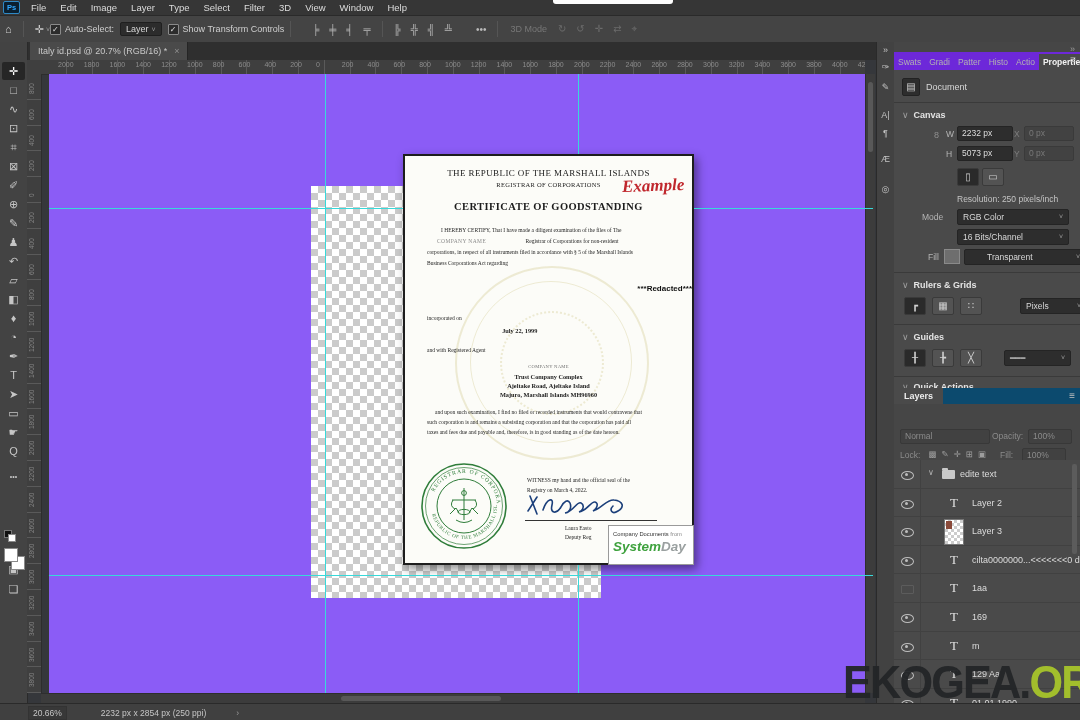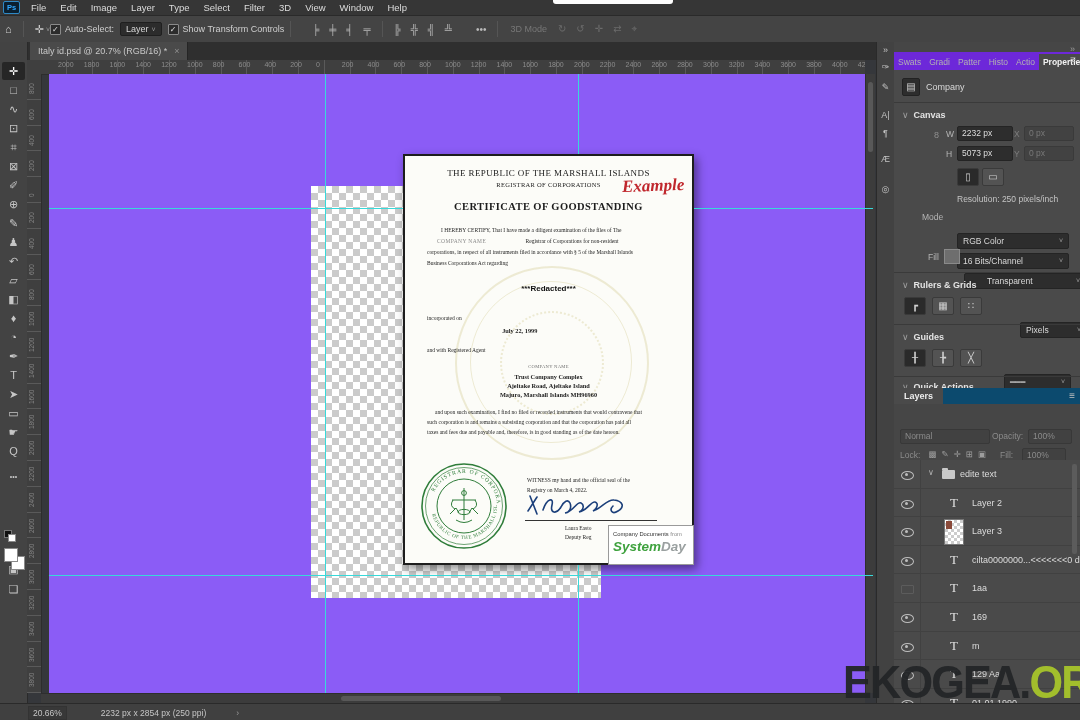--- a/index.html
+++ b/index.html
@@ -442,7 +442,7 @@
 
     <div id="props">
       <div style="position:absolute;left:8px;top:8px;width:16px;height:16px;background:#2d2d2d;border:1px solid #222;border-radius:2px;color:#cfcfcf;font-size:10px;text-align:center;line-height:16px;">▤</div>
-      <span style="position:absolute;left:32px;top:12px;color:#d8d8d8;">Company</span>
+      <span style="position:absolute;left:32px;top:12px;color:#d8d8d8;">Document</span>
       <div class="pdivider" style="top:32px;"></div>
 
       <div class="sect" style="top:40px;"><span class="caret">∨</span><span>Canvas</span></div>

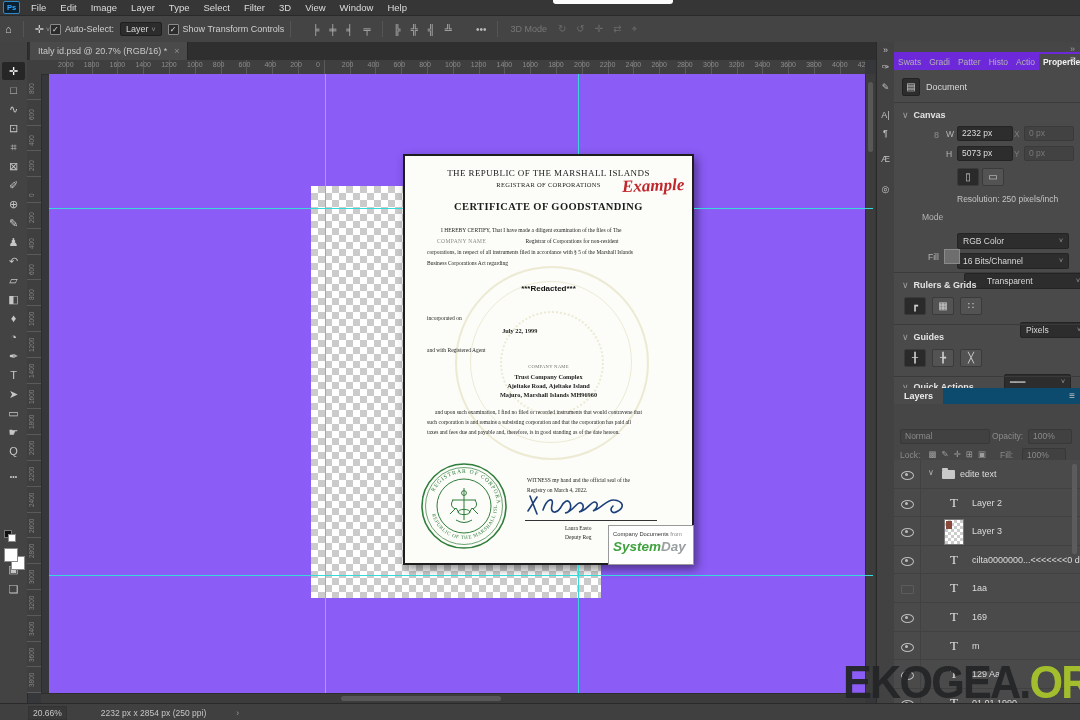--- a/index.html
+++ b/index.html
@@ -110,7 +110,7 @@
   .pfield.disabled{background:#424242;color:#787878;border-color:#3a3a3a;}
   .plabel{position:absolute;color:#b5b5b5;font-size:8.5px;}
   .pdd{position:absolute;height:14px;background:#2d2d2d;border:1px solid #242424;border-radius:2px;color:#d8d8d8;
-       font-size:8.5px;line-height:14px;padding:0 5px;margin-top:24px;}
+       font-size:8.5px;line-height:14px;padding:0 5px;}
   .pdd .ddc{float:right;color:#9a9a9a;font-size:7px;}
   .tilebtn{position:absolute;width:20px;height:16px;background:#535353;border:1px solid #3a3a3a;border-radius:2px;
            color:#d0d0d0;font-size:10px;line-height:16px;text-align:center;}

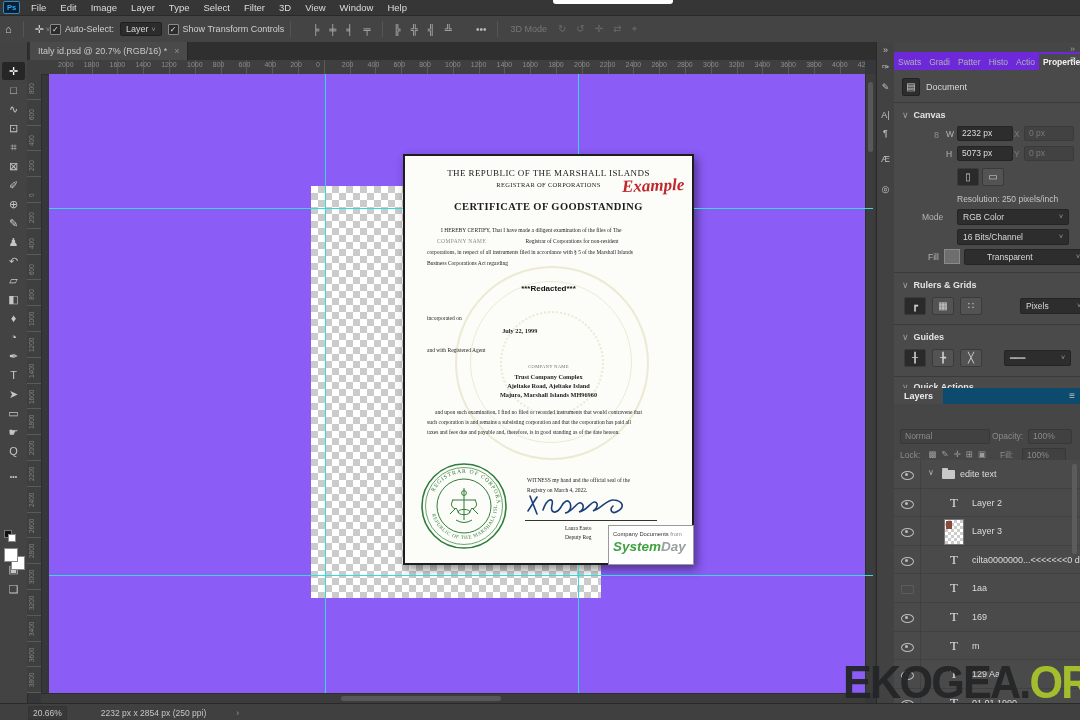--- a/index.html
+++ b/index.html
@@ -73,7 +73,7 @@
   #cert-example{right:8px;top:20px;color:#c0272d;font-size:17px;font-style:italic;font-weight:bold;
                 font-family:"Liberation Serif",serif;transform:rotate(-2deg);}
   #cert-heading{left:0;width:100%;top:45px;text-align:center;font-size:10.5px;font-weight:bold;letter-spacing:.4px;}
-  #cert-redacted{left:0;width:100%;top:128px;text-align:center;font-family:"Liberation Sans",sans-serif;
+  #cert-redacted{left:0;width:100%;top:128px;text-align:right;font-family:"Liberation Sans",sans-serif;
                  font-size:8px;font-weight:bold;color:#111;}
   .ccompany{color:#8b8b8b;letter-spacing:.4px;}
   #cert-date{left:0;width:80%;top:171px;text-align:center;font-weight:bold;font-size:6.3px;}

